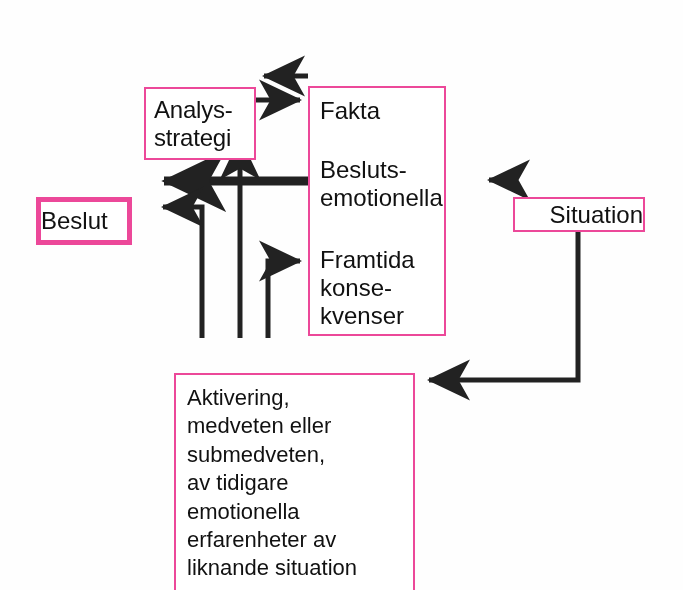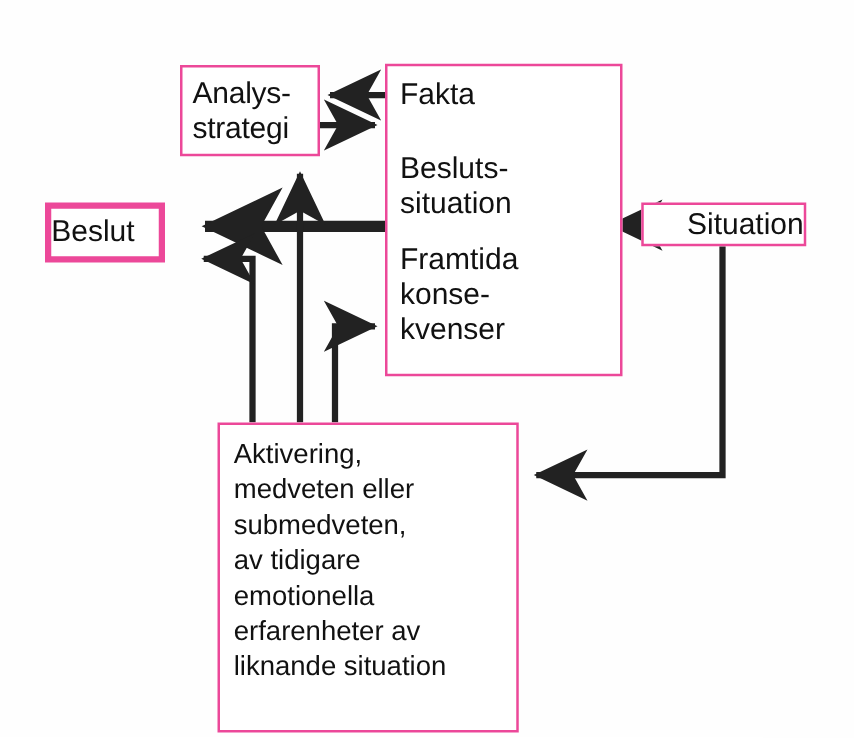--- a/index.html
+++ b/index.html
@@ -32,6 +32,7 @@
     background: #ffffff;
     border: 6px solid #ec4899;
     color: #111111;
+    margin-top: 35px;
   }
   .node-label {
     display: block;

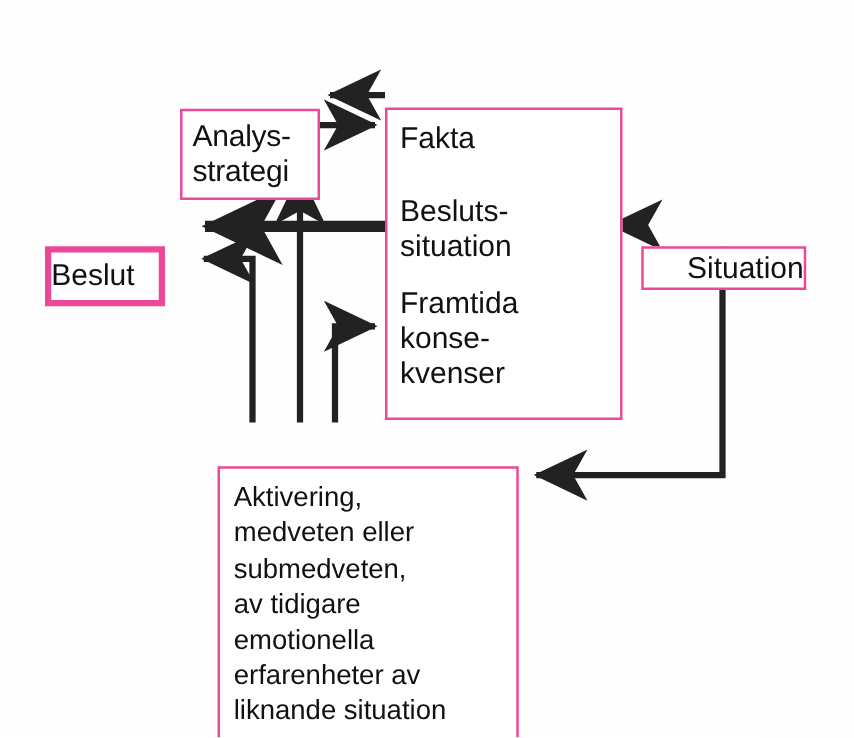--- a/index.html
+++ b/index.html
@@ -61,7 +61,7 @@
   #node-central {
     left: 308px;
     top: 51px;
-    width: 190px;
+    width: 138px;
     height: 250px;
     border-width: 2px;
   }

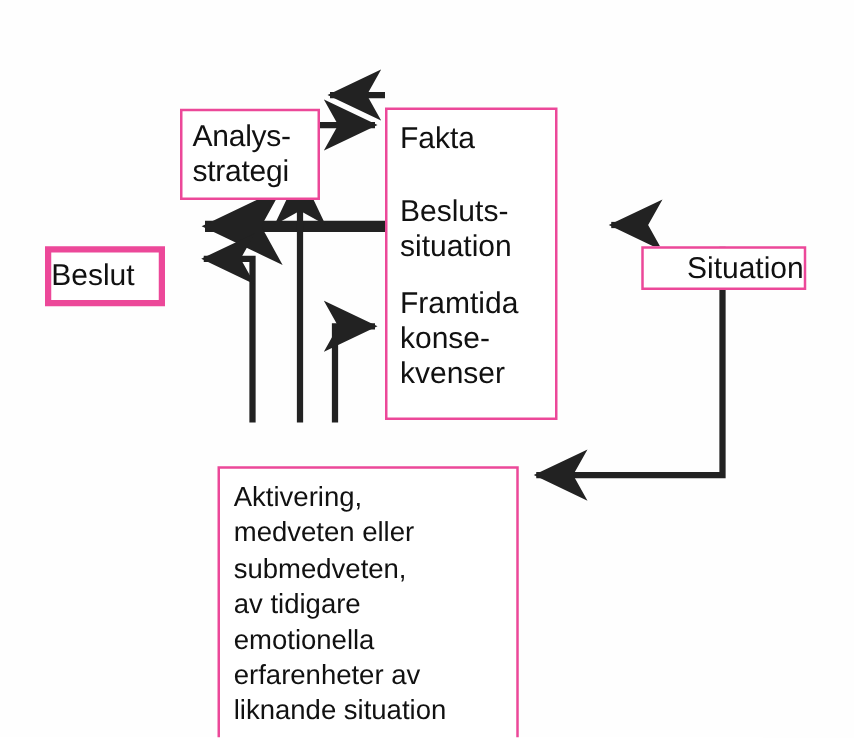--- a/index.html
+++ b/index.html
@@ -176,7 +176,7 @@
   <div class="node" id="node-central">
     <span class="segment" id="seg-fakta">Fakta</span>
     <span class="segment" id="seg-beslutsalternativ">Besluts-
-situation</span>
+emotionella</span>
     <span class="segment" id="seg-framtida">Framtida
 konse-
 kvenser</span>

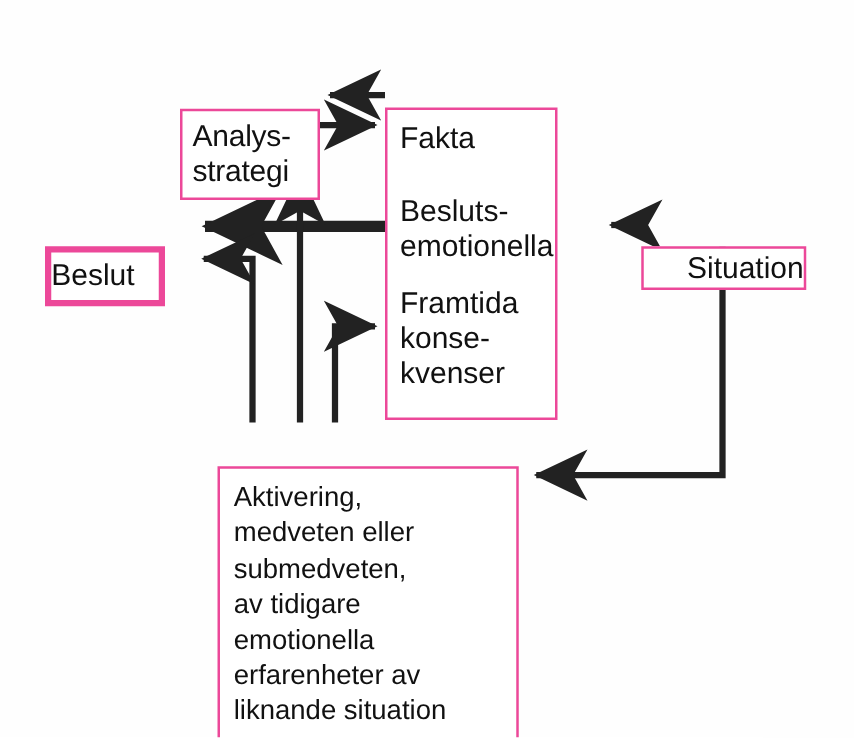--- a/index.html
+++ b/index.html
@@ -74,7 +74,7 @@
   }
   #seg-fakta { top: 9px; }
   #seg-beslutsalternativ { top: 68px; }
-  #seg-framtida { top: 141px; }
+  #seg-framtida { top: 158px; }
 
   
   #node-beslut {

